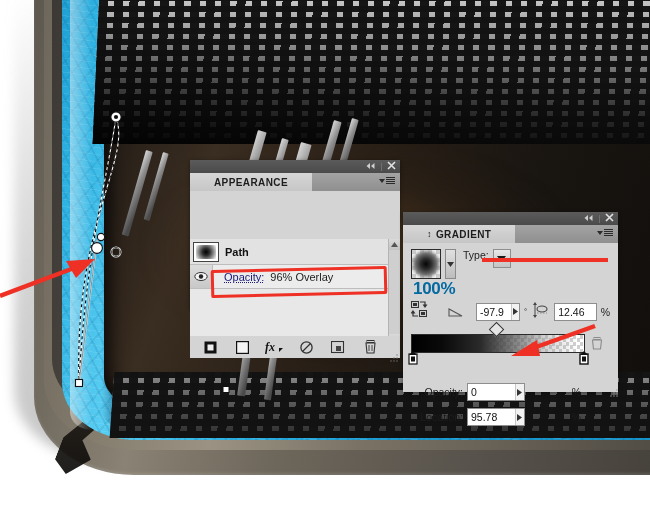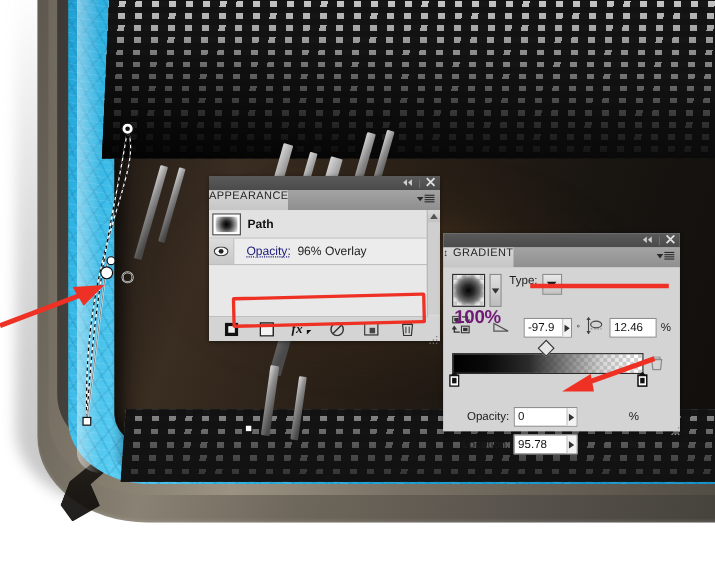--- a/index.html
+++ b/index.html
@@ -140,8 +140,8 @@
   .pnl-tabrow{height:18px;background:linear-gradient(180deg,#9c9c9c,#8a8a8a);display:flex;align-items:stretch;}
   .pnl-tab{
     background:linear-gradient(180deg,#d6d6d6,#c6c6c6);
-    display:flex;padding:0 0;
-    font-size:10px;letter-spacing:.4px;color:#1d1d1d;font-weight:normal;
+    display:flex;align-items:center;padding:0 24px;
+    font-size:10px;letter-spacing:.4px;color:#1d1d1d;font-weight:bold;
   }
   .pnl-tabfill{flex:1;background:linear-gradient(180deg,#a3a3a3,#8f8f8f);position:relative;}
   .pnl-menu{position:absolute;right:5px;top:4px;display:flex;align-items:center;gap:1px;}

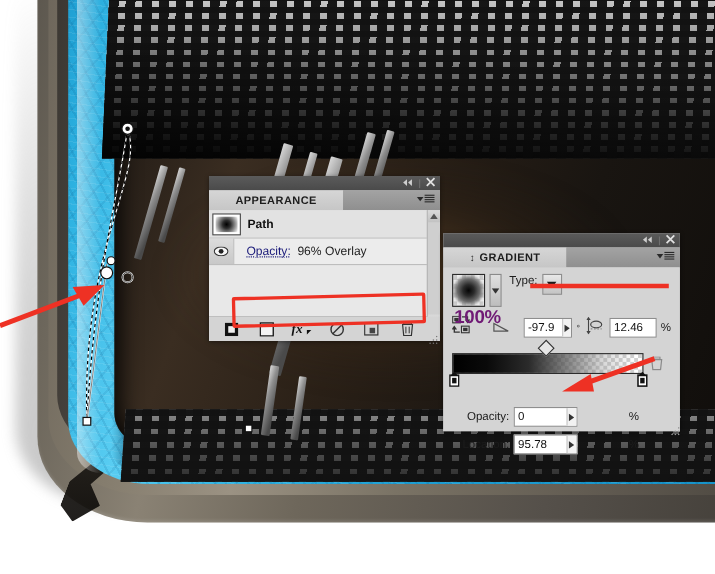--- a/index.html
+++ b/index.html
@@ -151,7 +151,7 @@
 
   
   #appearance{left:190px;top:160px;width:210px;height:150px;}
-  .ap-body{background:#000000;height:calc(100% - 31px);position:relative;}
+  .ap-body{background:#000000;height:calc(100% - 31px);position:relative;margin-top:48px;}
   .ap-list{position:absolute;left:0;top:0;right:11px;bottom:22px;background:#e8e8e8;}
   .ap-row{display:flex;align-items:center;height:23px;border-bottom:1px solid #bdbdbd;background:#ececec;position:relative;}
   .ap-row.head{background:#e2e2e2;height:25px;}

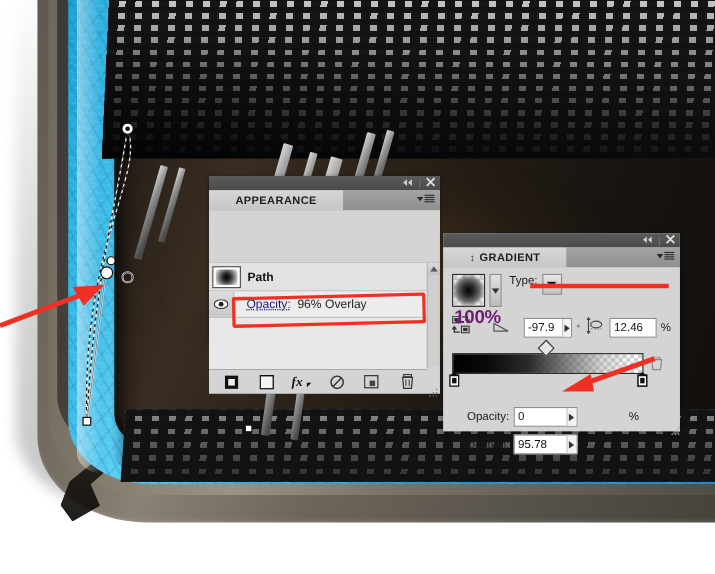--- a/index.html
+++ b/index.html
@@ -204,7 +204,7 @@
   .stopmid{position:absolute;top:-11px;width:9px;height:9px;background:#e6e6e6;border:1px solid #333;transform:rotate(45deg);}
   .stopend{position:absolute;top:16px;width:9px;height:13px;}
   .gr-trash{position:absolute;right:-2px;top:0;width:14px;height:17px;display:flex;align-items:center;justify-content:center;}
-  .gr-100{position:absolute;left:10px;top:36px;font-size:17px;font-weight:bold;color:#701a75;letter-spacing:-.3px;}
+  .gr-100{position:absolute;left:10px;top:36px;font-size:17px;font-weight:bold;color:#0369a1;letter-spacing:-.3px;}
   .gr-frow{display:flex;align-items:center;gap:4px;margin-top:4px;}
   .gr-frow .lbl{width:52px;text-align:right;}
   .gr-ffield{width:56px;height:16px;}

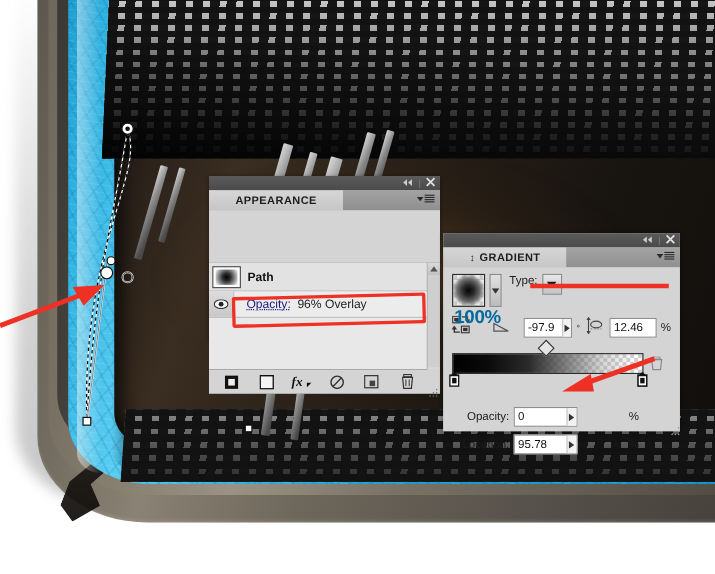--- a/index.html
+++ b/index.html
@@ -194,7 +194,7 @@
   .spin{width:11px;height:100%;border-left:1px solid #c6c6c6;display:flex;align-items:center;justify-content:center;background:#f2f2f2;}
   .gr-typebox{flex:1;height:17px;}
   .gr-dd{width:16px;height:17px;background:linear-gradient(180deg,#e8e8e8,#c4c4c4);border:1px solid #8e8e8e;display:flex;align-items:center;justify-content:center;}
-  .gr-r2{display:flex;align-items:center;gap:4px;margin-top:8px;}
+  .gr-r2{display:flex;align-items:center;gap:4px;margin-top:22px;}
   .gr-ramp{
     position:relative;margin-top:12px;height:17px;border:1px solid #2b2b2b;
     background:

